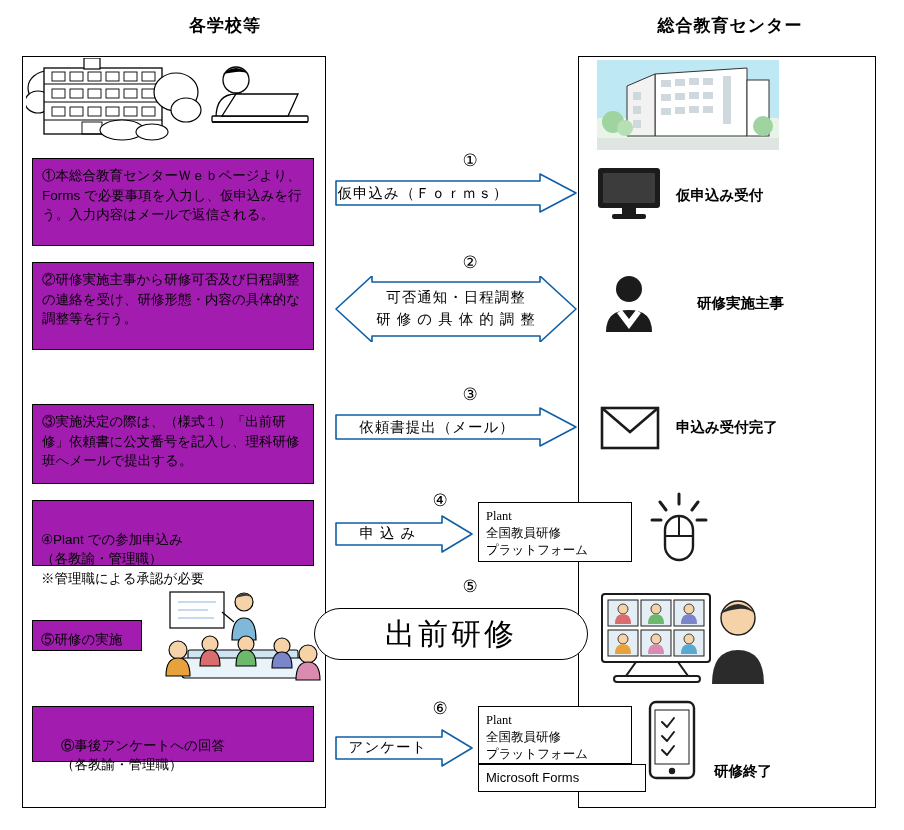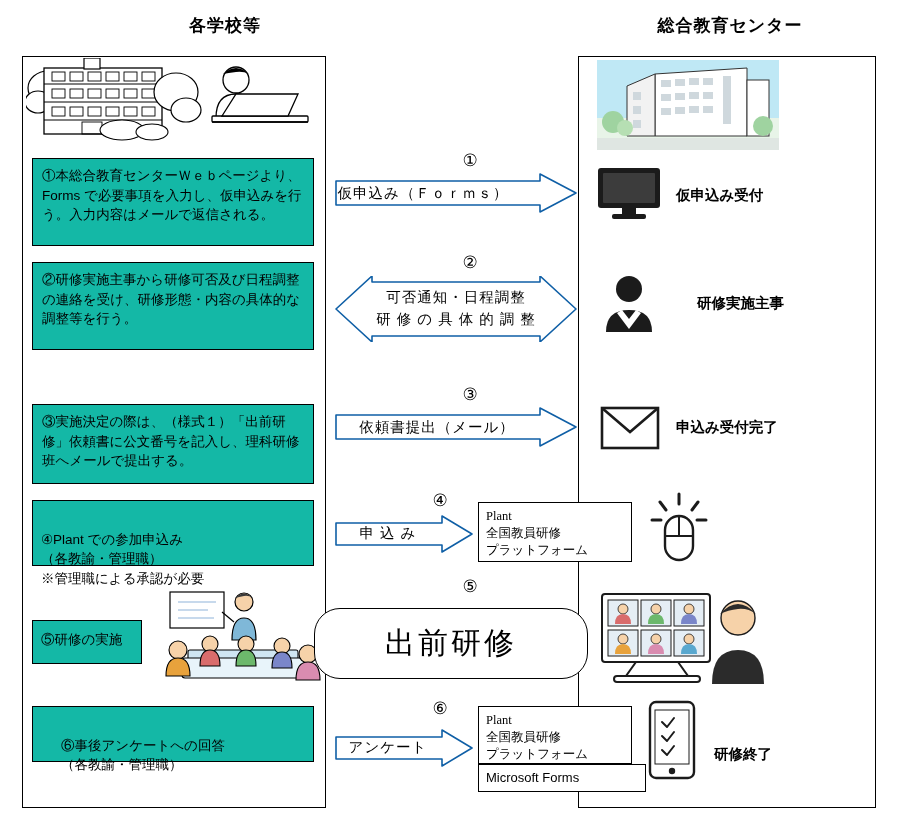--- a/index.html
+++ b/index.html
@@ -37,7 +37,7 @@
   .step-box {
     border: 1px solid #000;
     box-sizing: border-box;
-    background: #14b8a6;
+    background: #a21caf;
     font-size: 13.5px;
     line-height: 1.45;
     padding: 7px 8px 7px 9px;

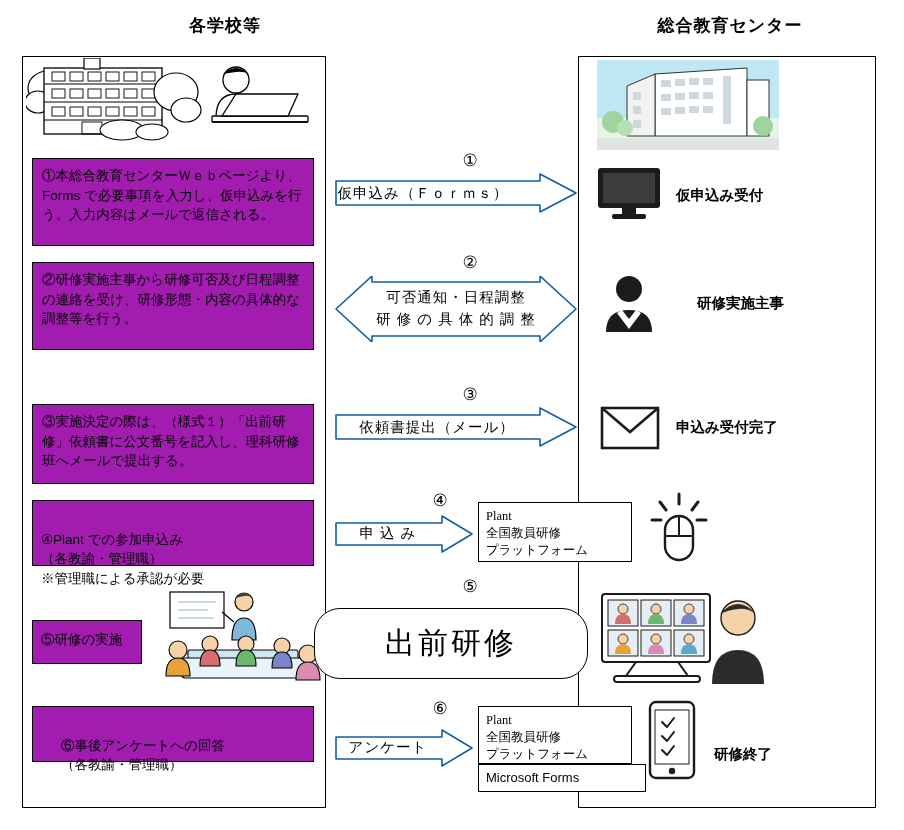--- a/index.html
+++ b/index.html
@@ -287,7 +287,7 @@
 
   <div class="abs num-circle" style="left:400px; top:578px; width:140px;">⑤</div>
 
-  <div class="abs step-box small-pad" style="left:32px; top:620px; width:110px; height:44px;">
+  <div class="abs step-box small-pad" style="left:32px; top:620px; width:110px; height:31px;">
     <span>⑤研修の実施</span>
   </div>
 

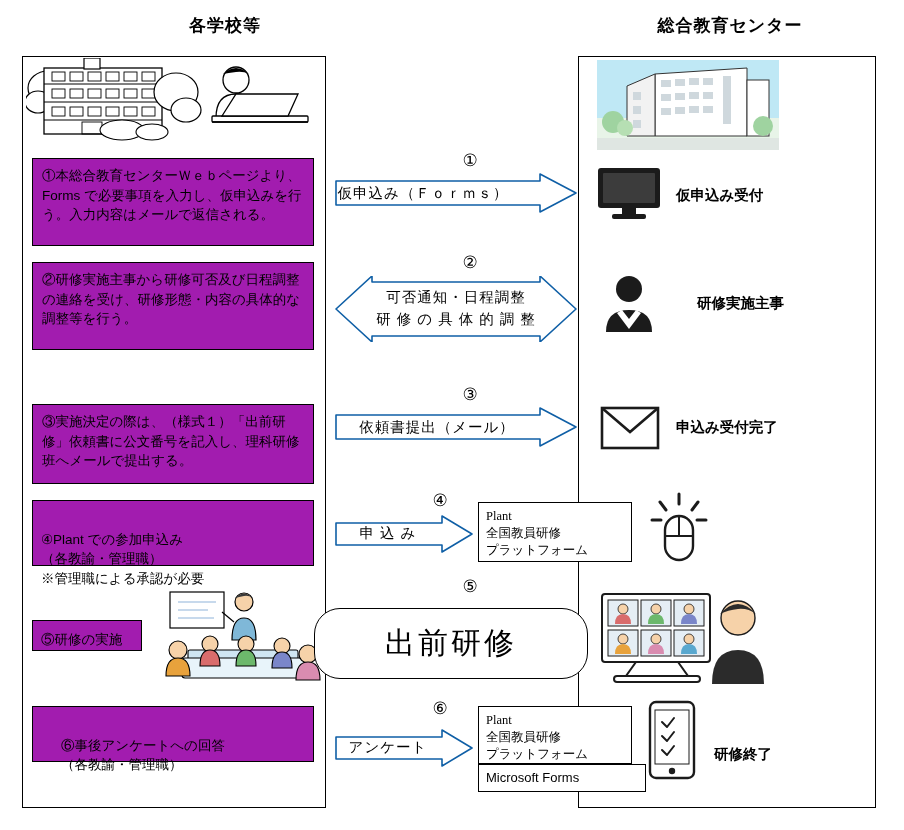--- a/index.html
+++ b/index.html
@@ -325,7 +325,7 @@
     </svg>
   </div>
 
-  <div class="abs center-banner" style="left:314px; top:608px; width:274px; height:71px;font-family:Liberation Serif, serif;">出前研修</div>
+  <div class="abs center-banner" style="left:314px; top:608px; width:274px; height:52px;font-family:Liberation Serif, serif;">出前研修</div>
 
   <div class="abs" style="left:600px; top:592px; width:180px; height:94px;">
     <svg width="180" height="94" viewBox="0 0 180 94">

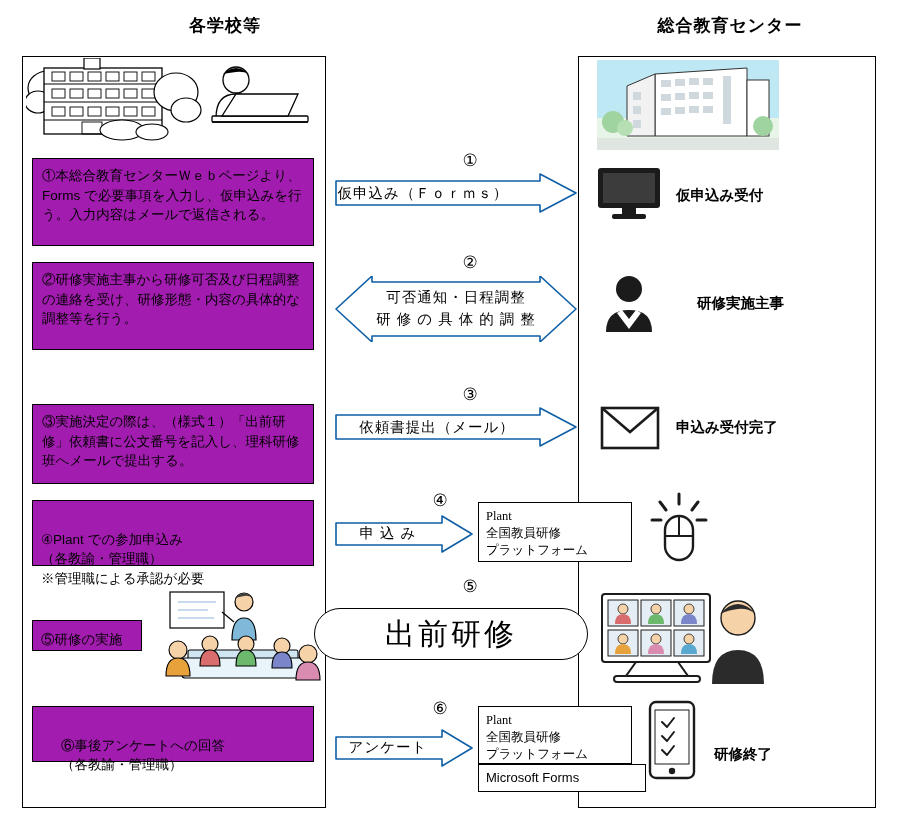--- a/index.html
+++ b/index.html
@@ -394,7 +394,7 @@
       <circle cx="24" cy="71" r="3.2" fill="#1b1b1b"></circle>
     </svg>
   </div>
-  <div class="abs right-label" style="left:714px; top:745px;">研修終了</div>
+  <div class="abs right-label" style="left:714px; top:762px;">研修終了</div>
 
 </div>
 

